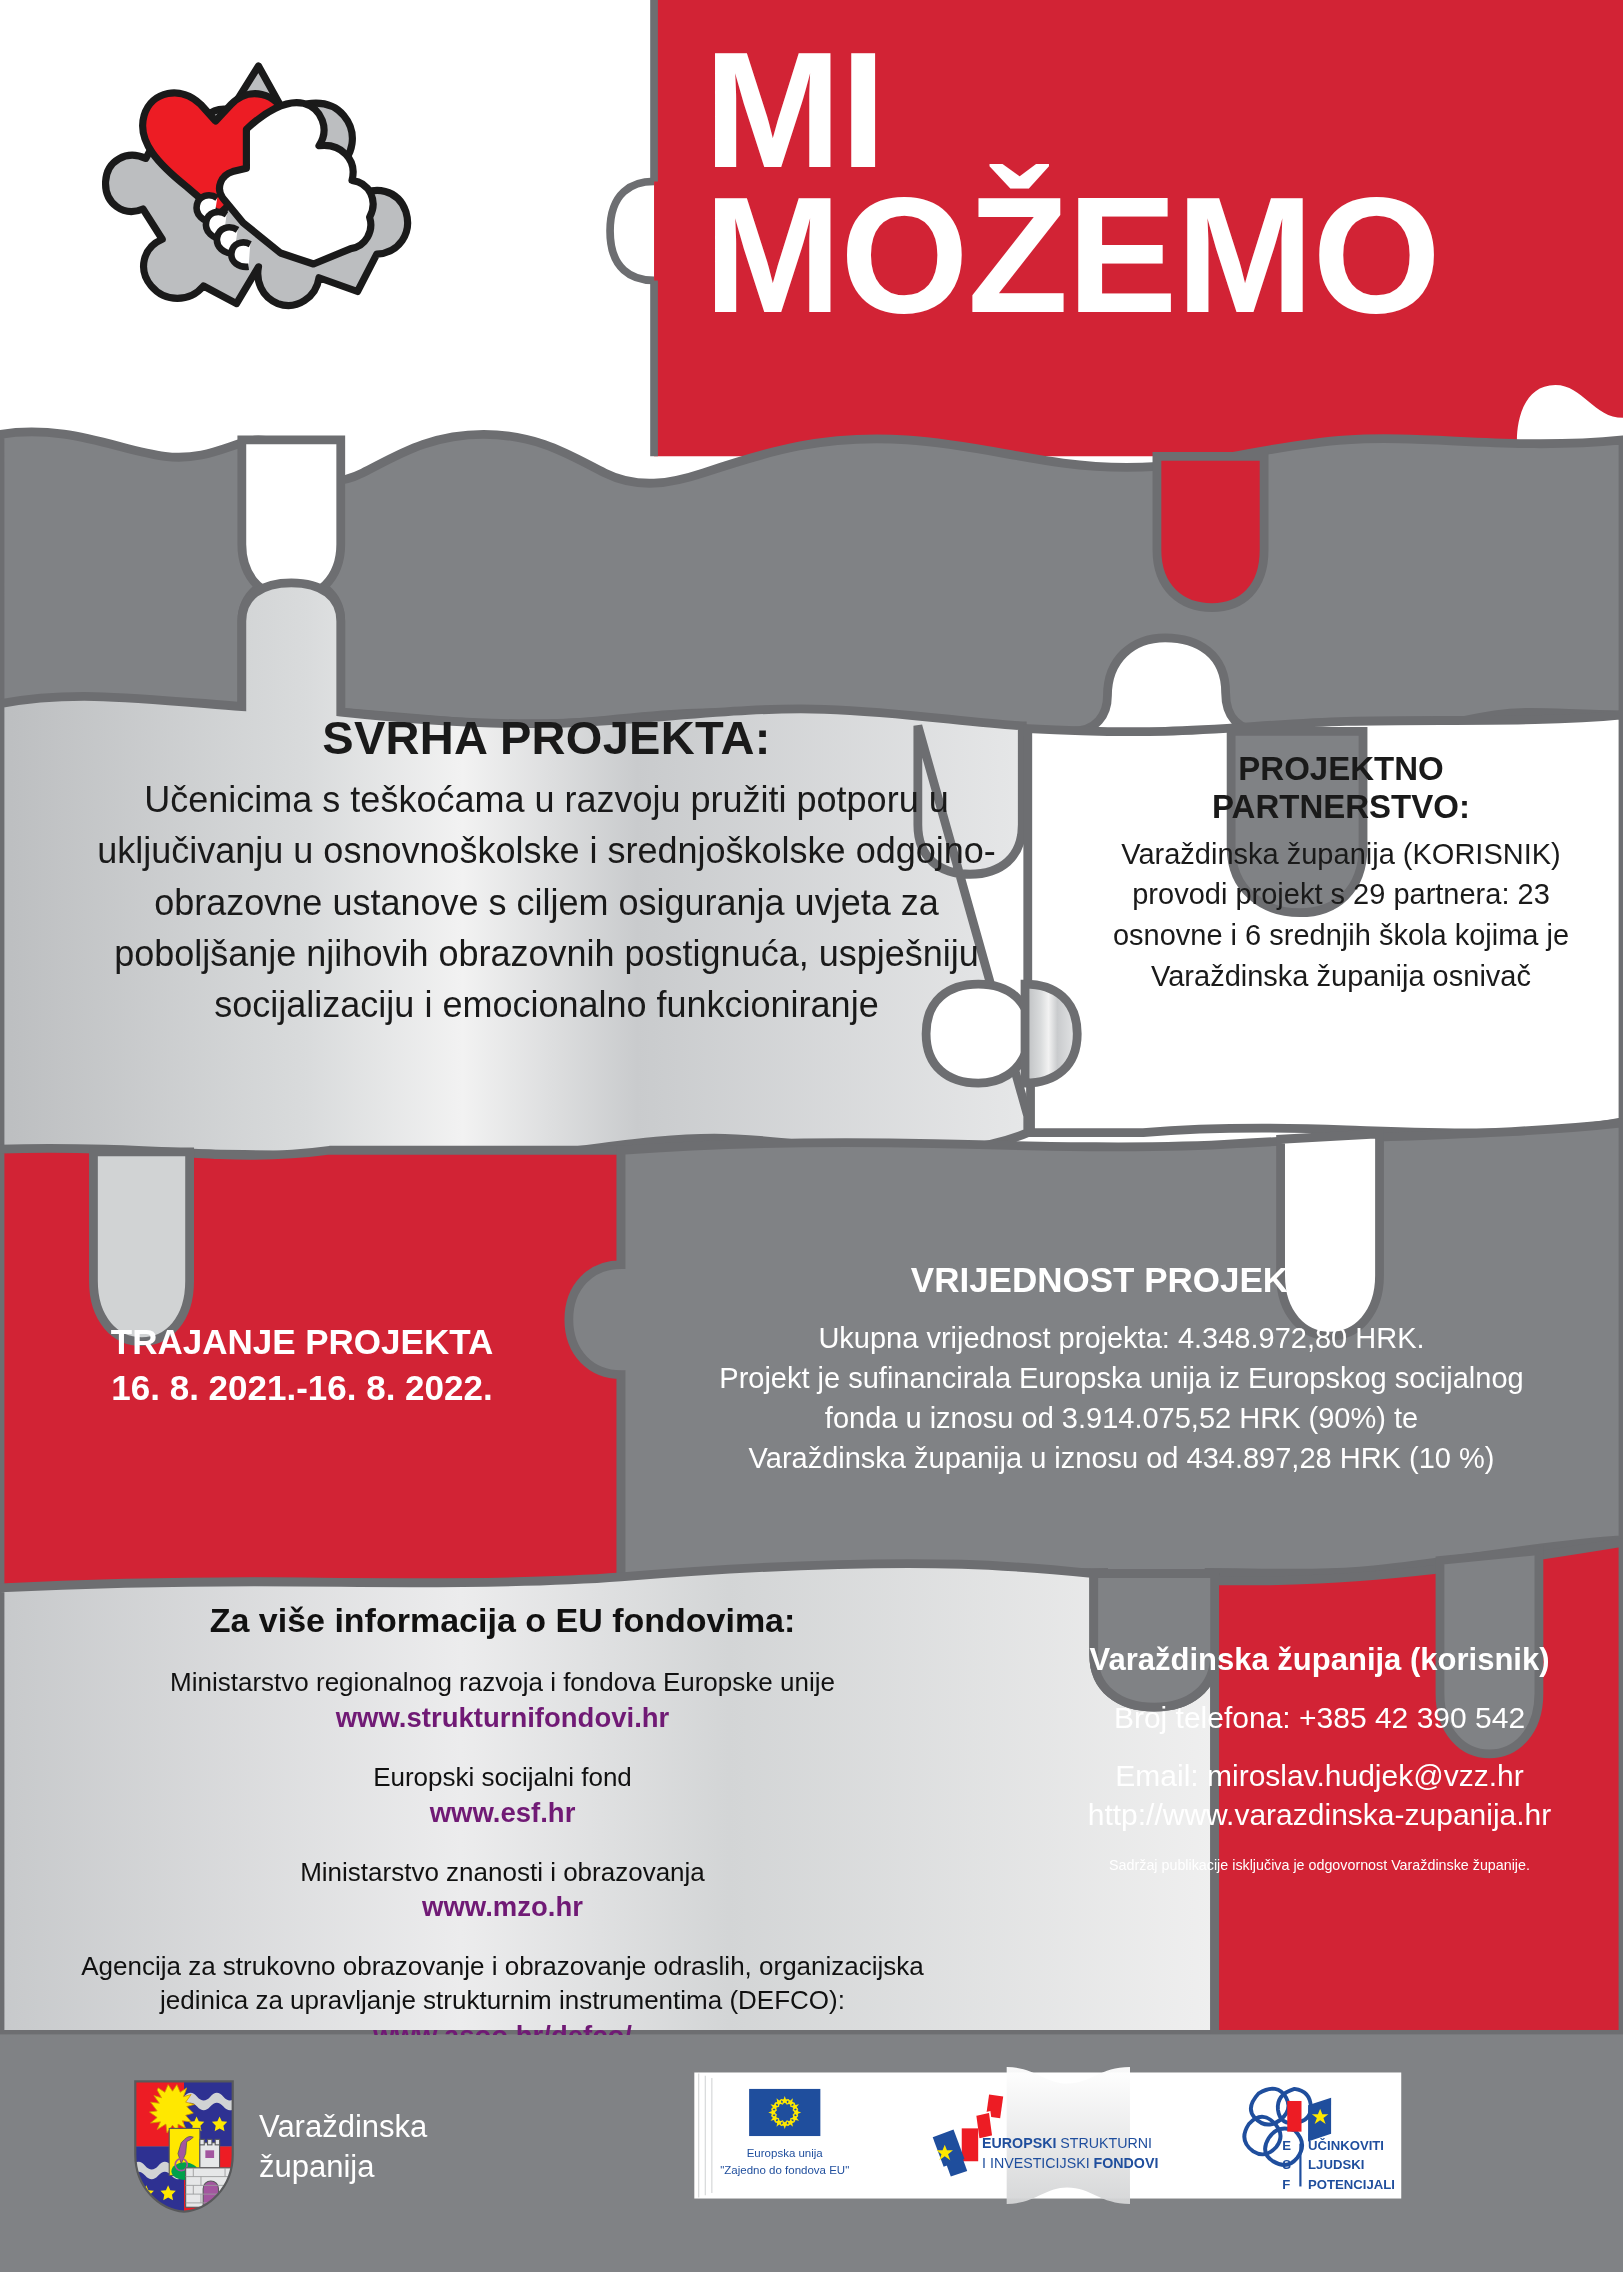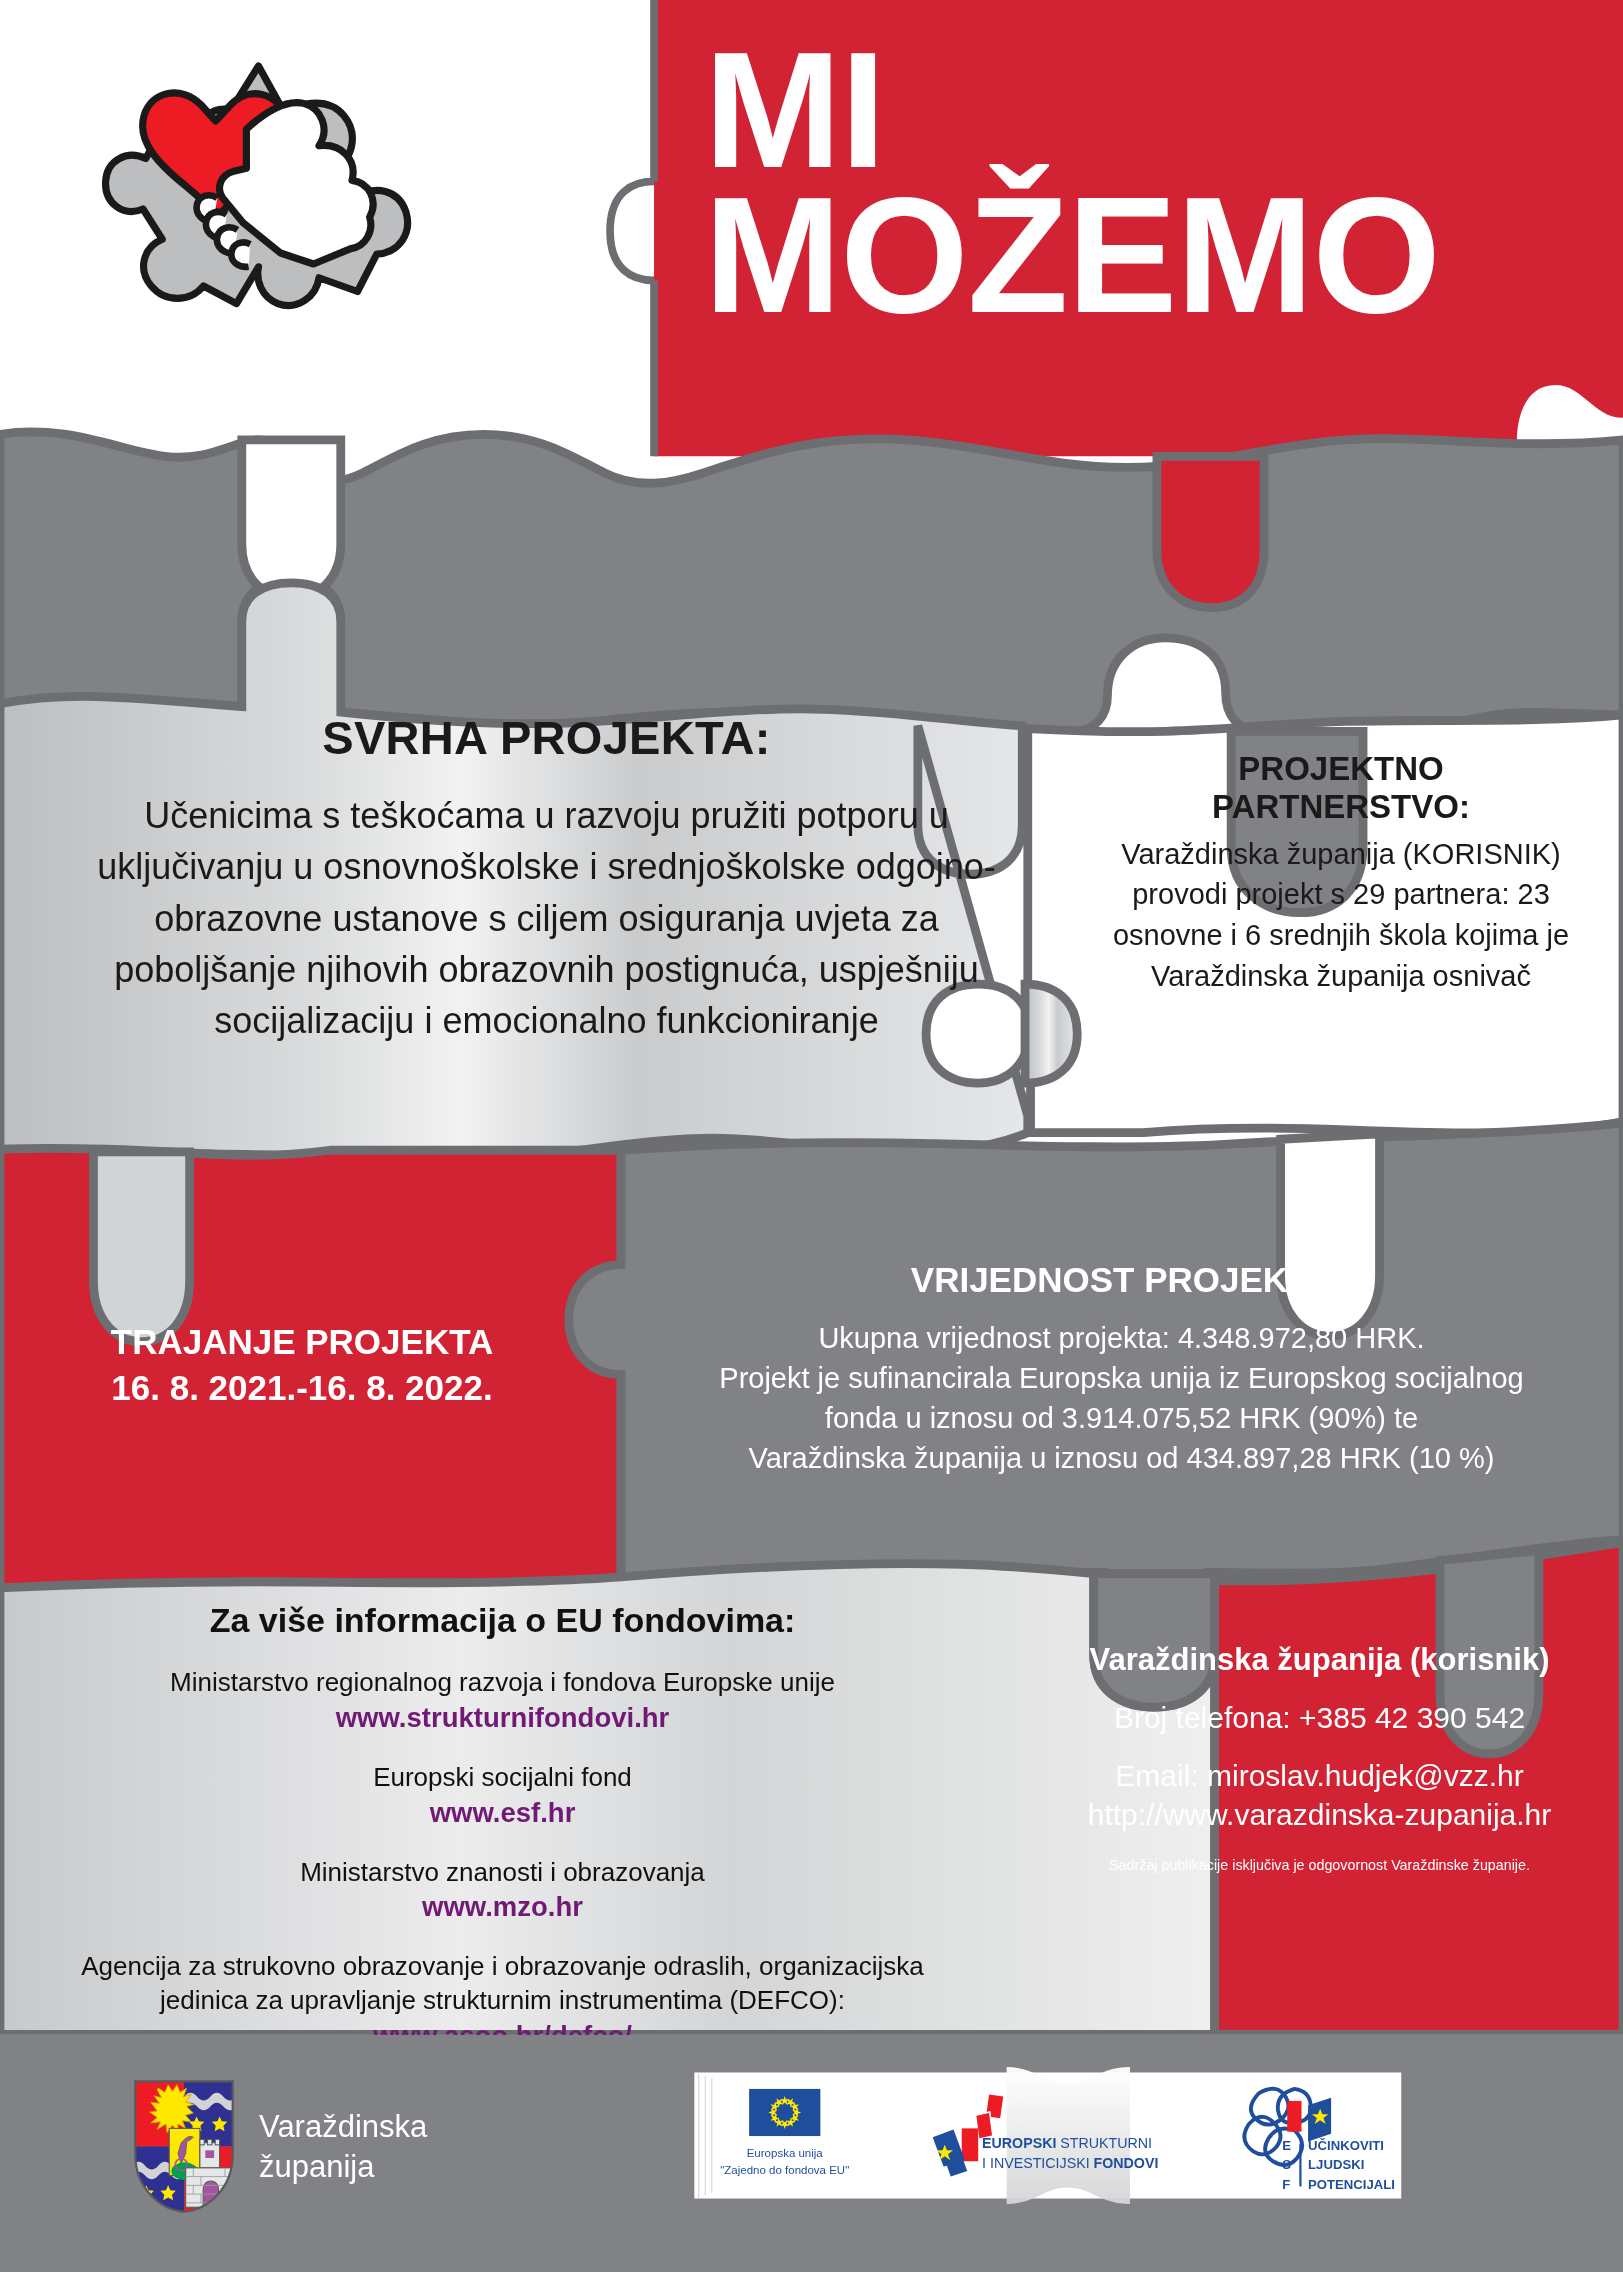--- a/index.html
+++ b/index.html
@@ -34,7 +34,7 @@
   }
   #svrha .h{
     font-size:47px;font-weight:bold;color:#1a1a1a;letter-spacing:0.3px;
-    margin-bottom:24px;
+    margin-bottom:8px;
   }
   #svrha .p{
     font-size:36px;color:#1a1a1a;line-height:1.42;

